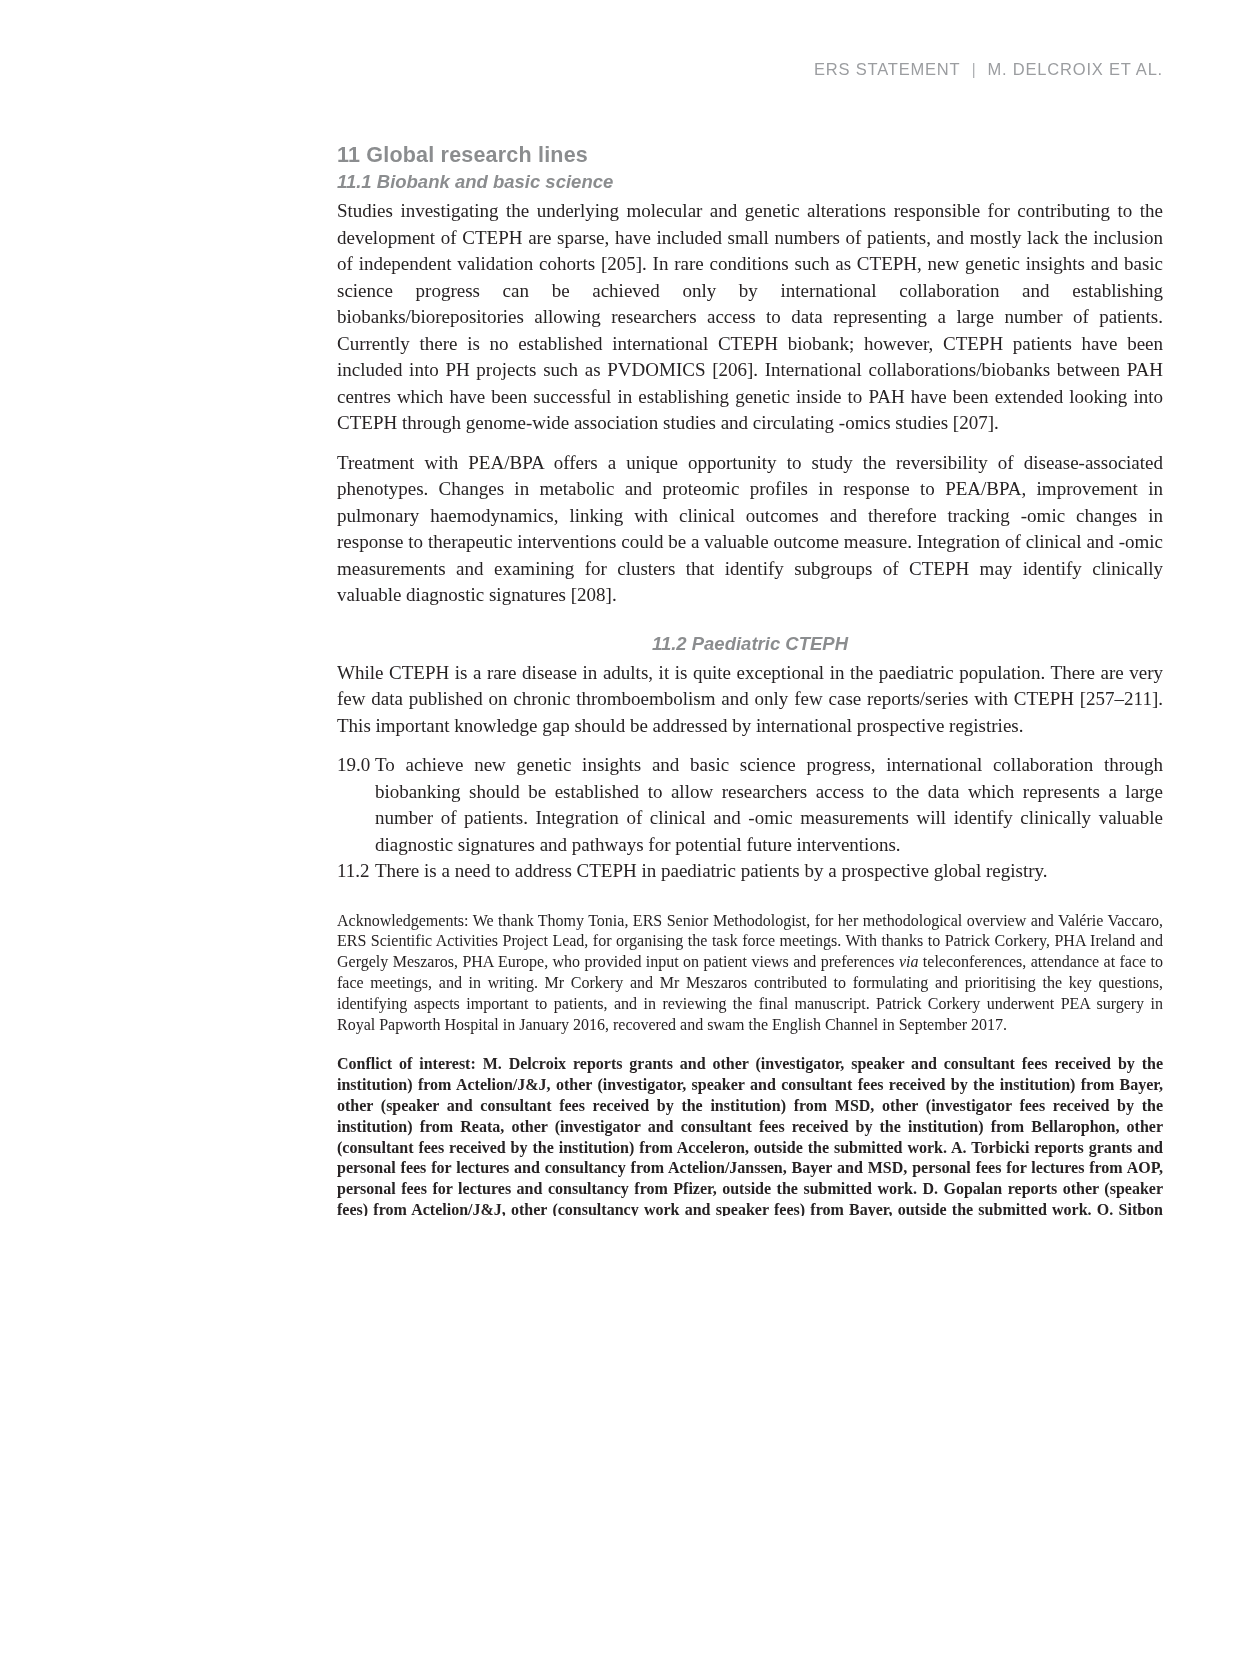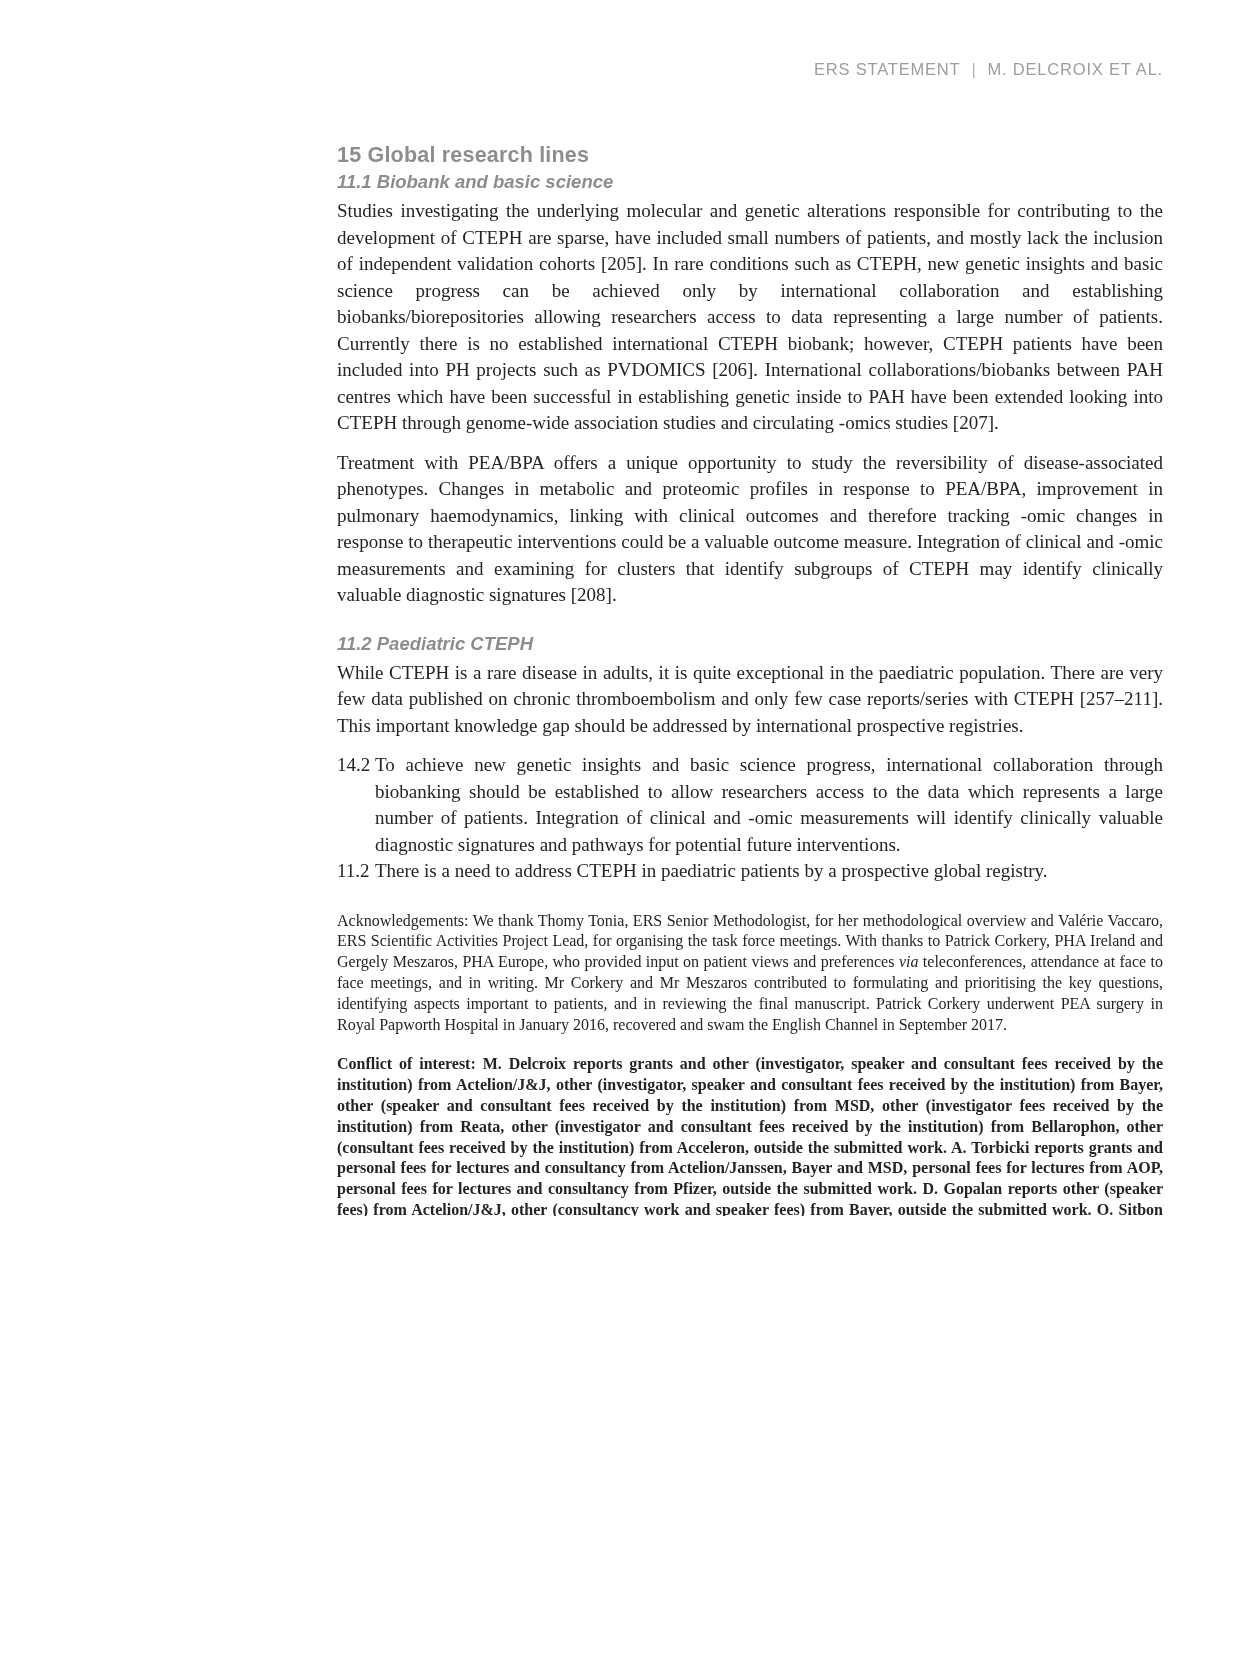--- a/index.html
+++ b/index.html
@@ -109,7 +109,7 @@
 
   <main class="content">
 
-    <h1 class="section-title">15 Global research lines</h1>
+    <h1 class="section-title">11 Global research lines</h1>
 
     <h2 class="subsection-title">11.1 Biobank and basic science</h2>
 

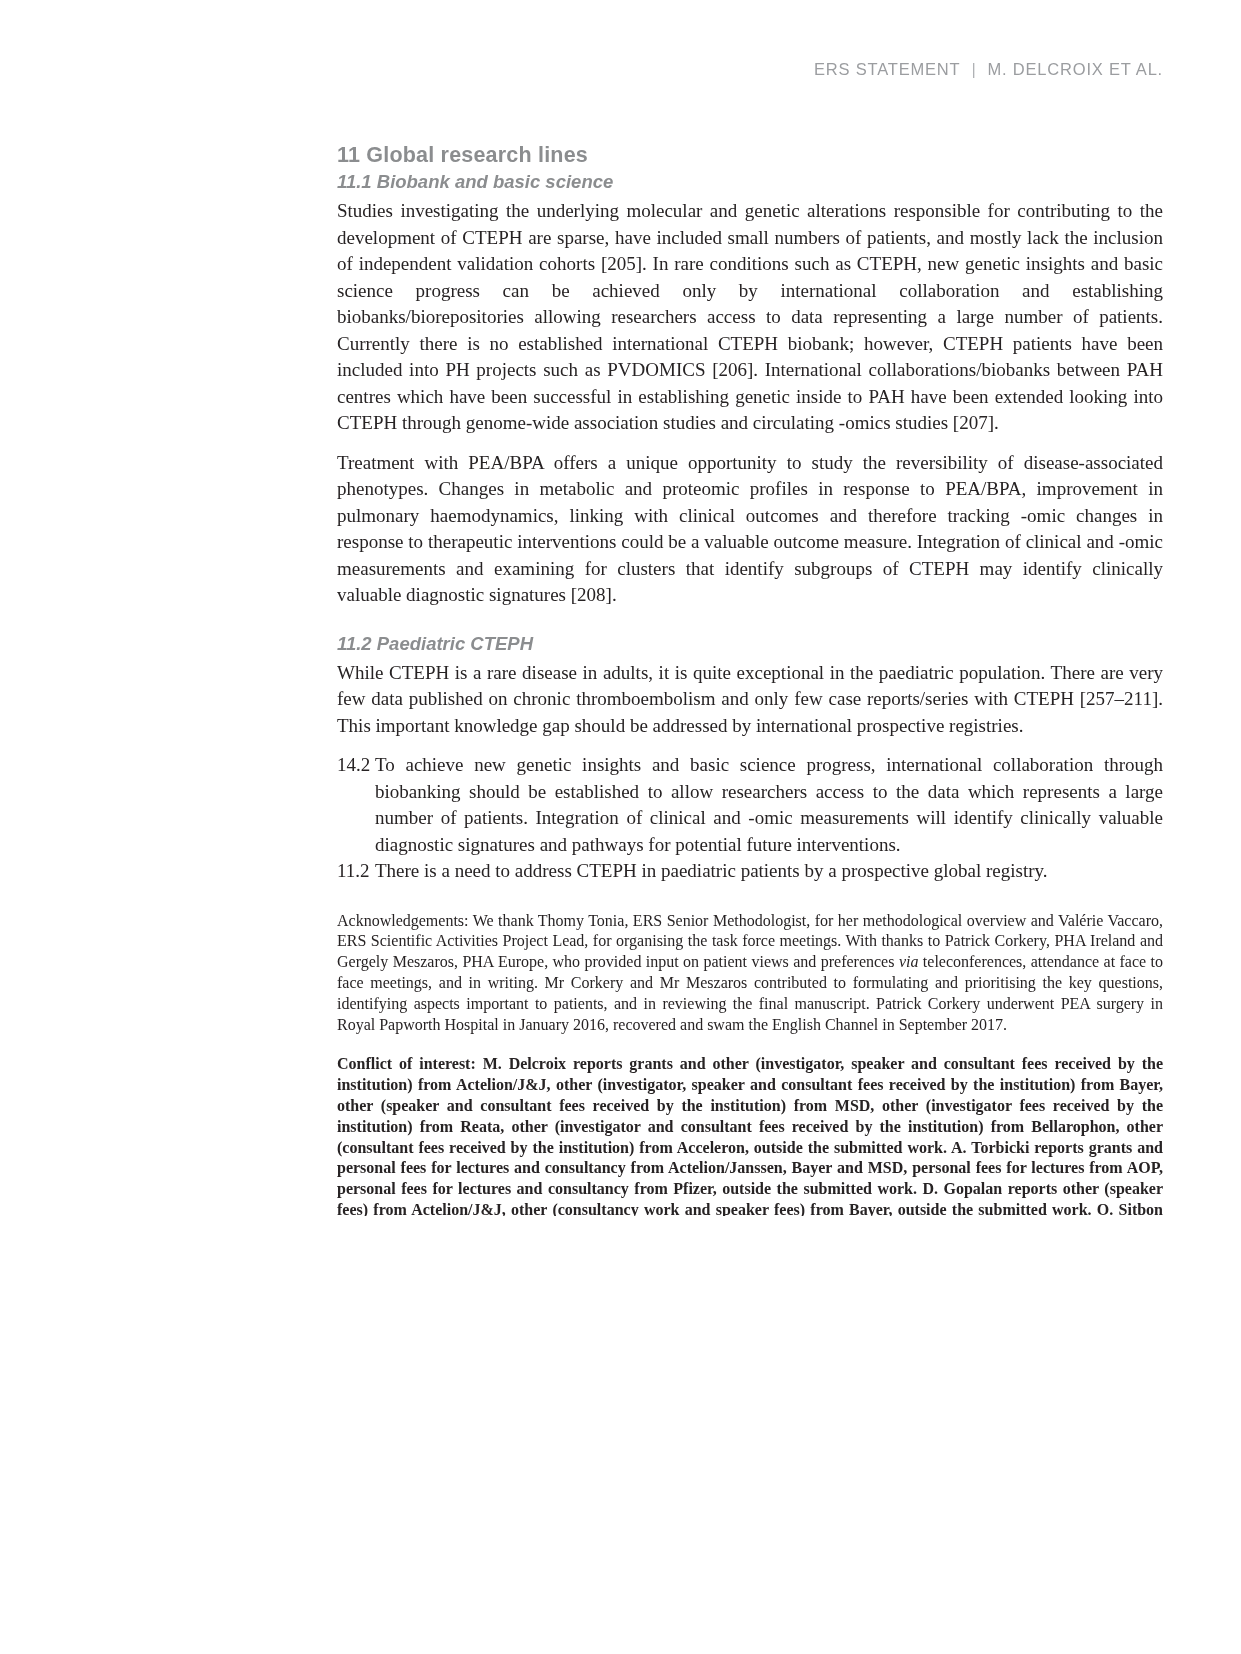--- a/index.html
+++ b/index.html
@@ -55,7 +55,7 @@
     text-align: justify;
     margin-bottom: 13px;
   }
-  .gap-md { margin-top: 24px; }
+  .gap-md { margin-top: 24px; text-align: center; }
   .statements-list { list-style: none; }
   .statement-item {
     position: relative;

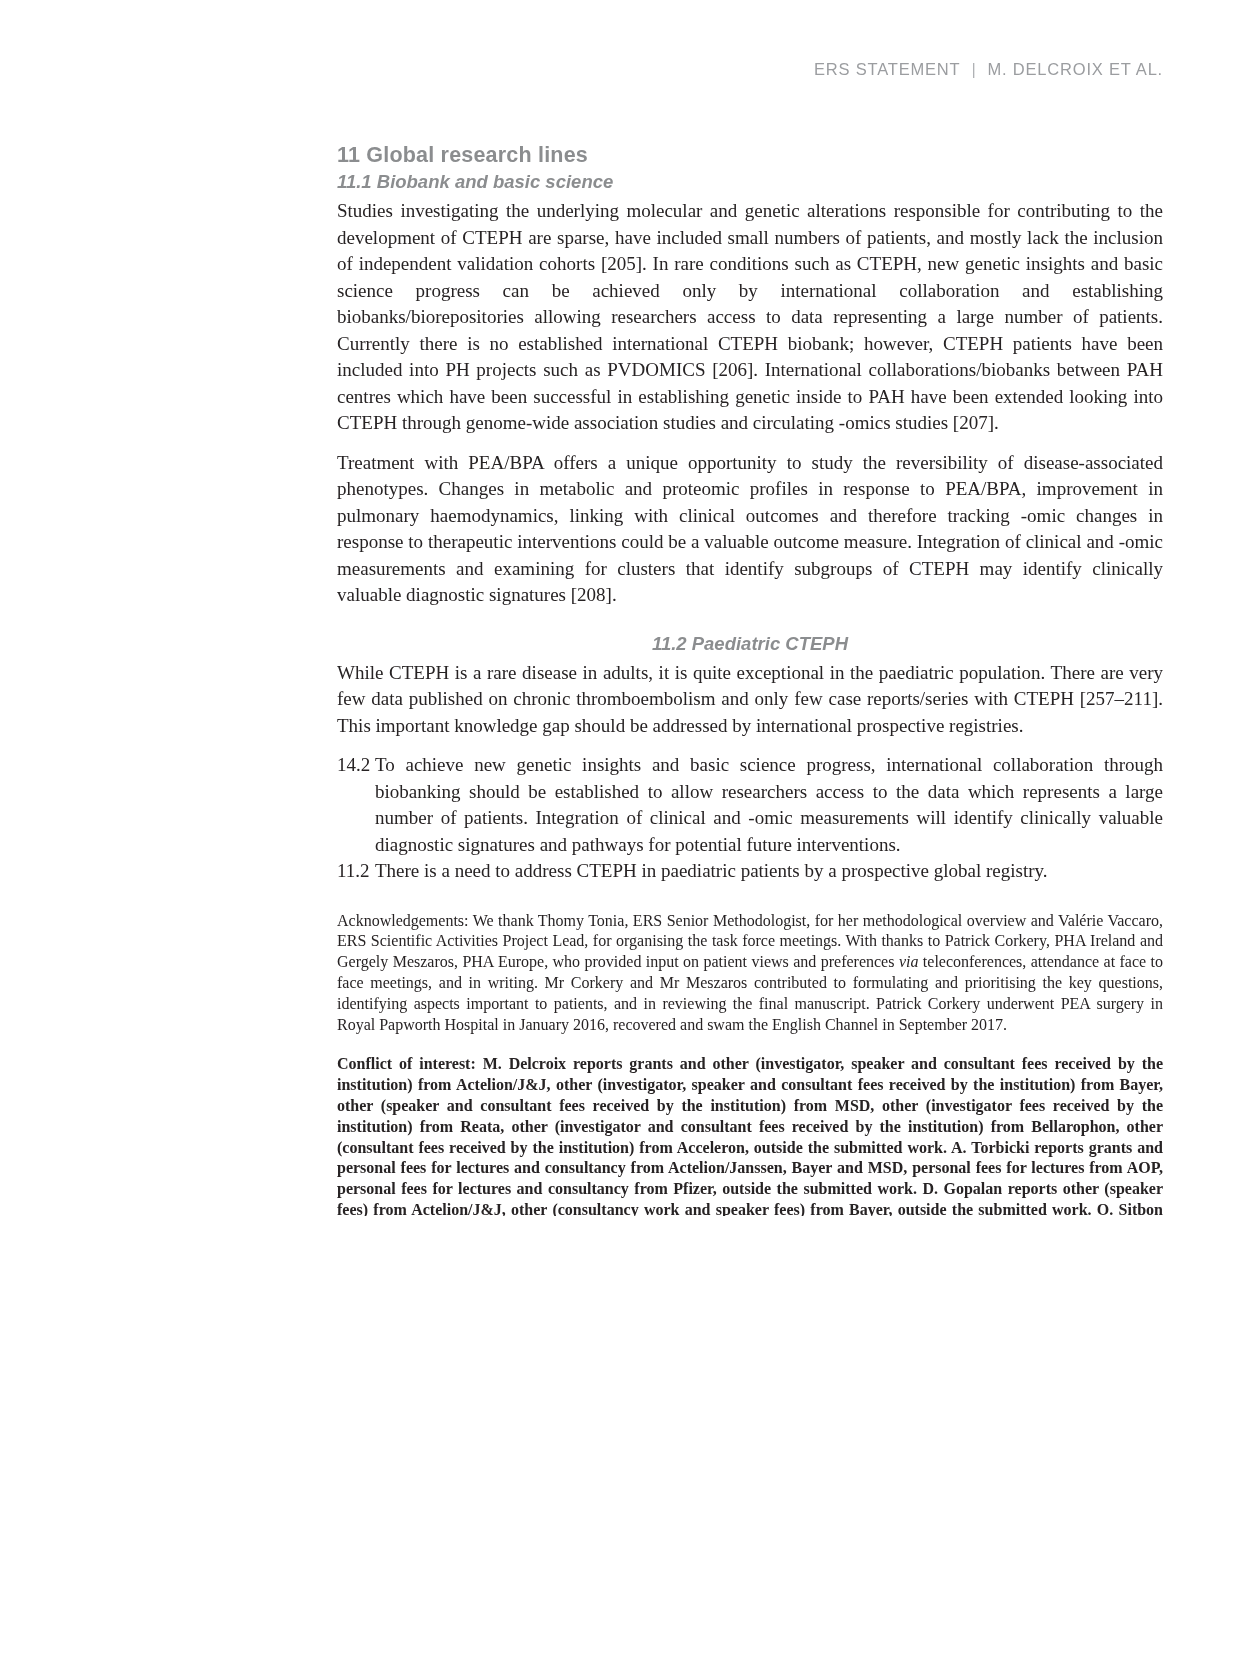--- a/index.html
+++ b/index.html
@@ -124,7 +124,7 @@
 
     <ul class="statements-list">
       <li class="statement-item">
-        <span class="statement-num">14.2</span>
+        <span class="statement-num">19.0</span>
         <span>To achieve new genetic insights and basic science progress, international collaboration through biobanking should be established to allow researchers access to the data which represents a large number of patients. Integration of clinical and -omic measurements will identify clinically valuable diagnostic signatures and pathways for potential future interventions.</span>
       </li>
       <li class="statement-item">

